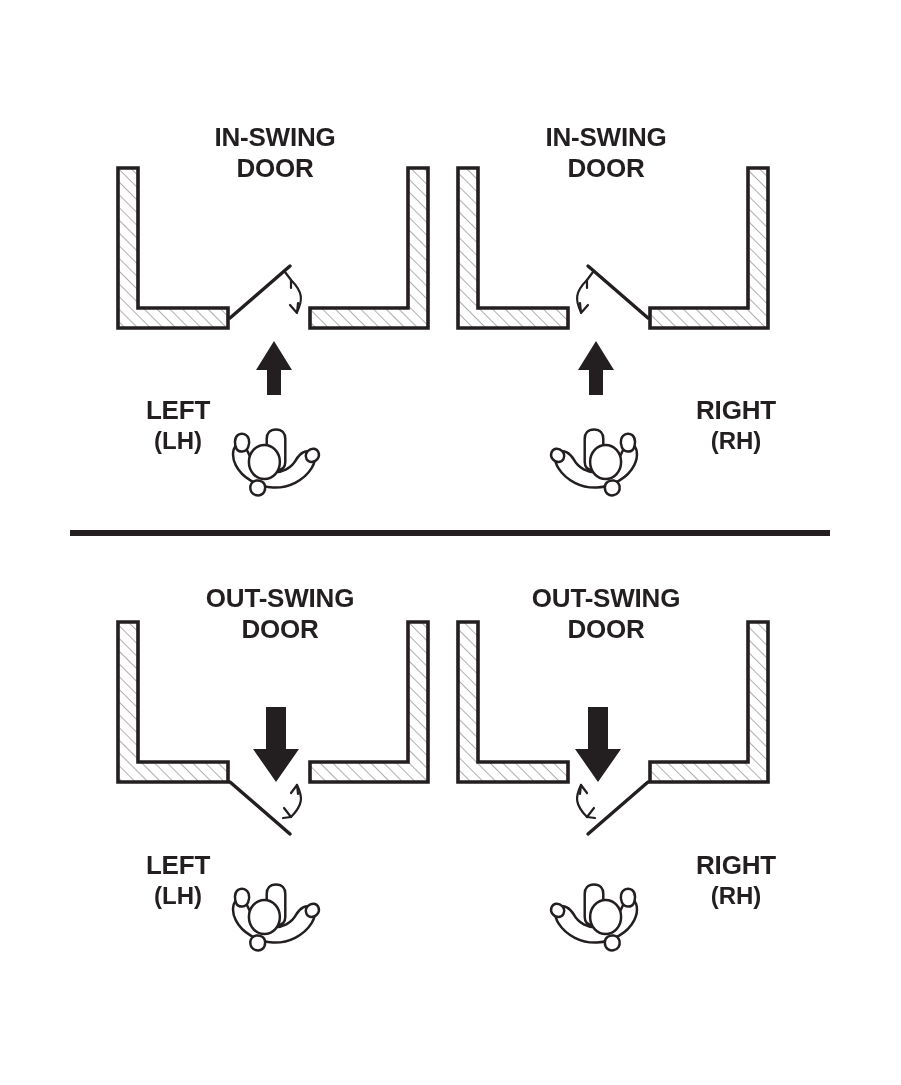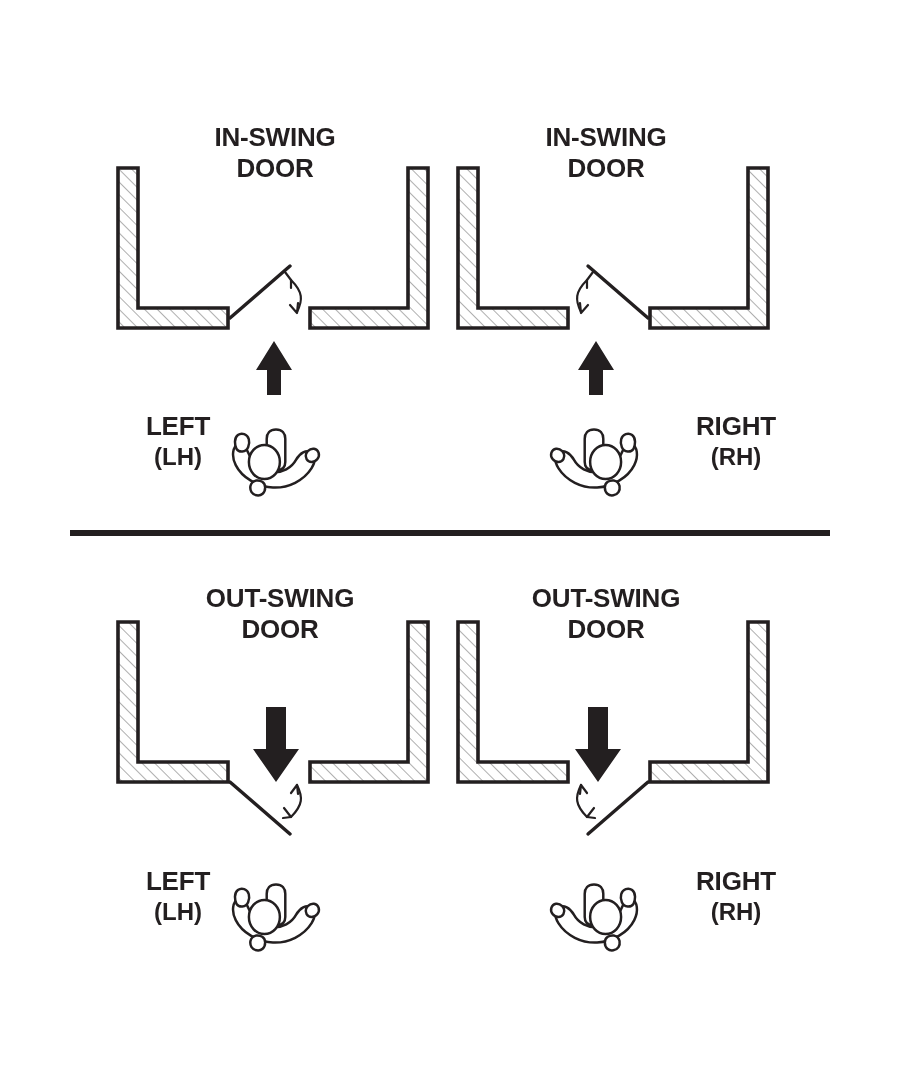--- a/index.html
+++ b/index.html
@@ -44,7 +44,6 @@
     font-size: 26px;
     line-height: 30px;
     letter-spacing: -0.2px;
-    margin-top: 16px;
   }
   .hand-label .small {
     display: block;

